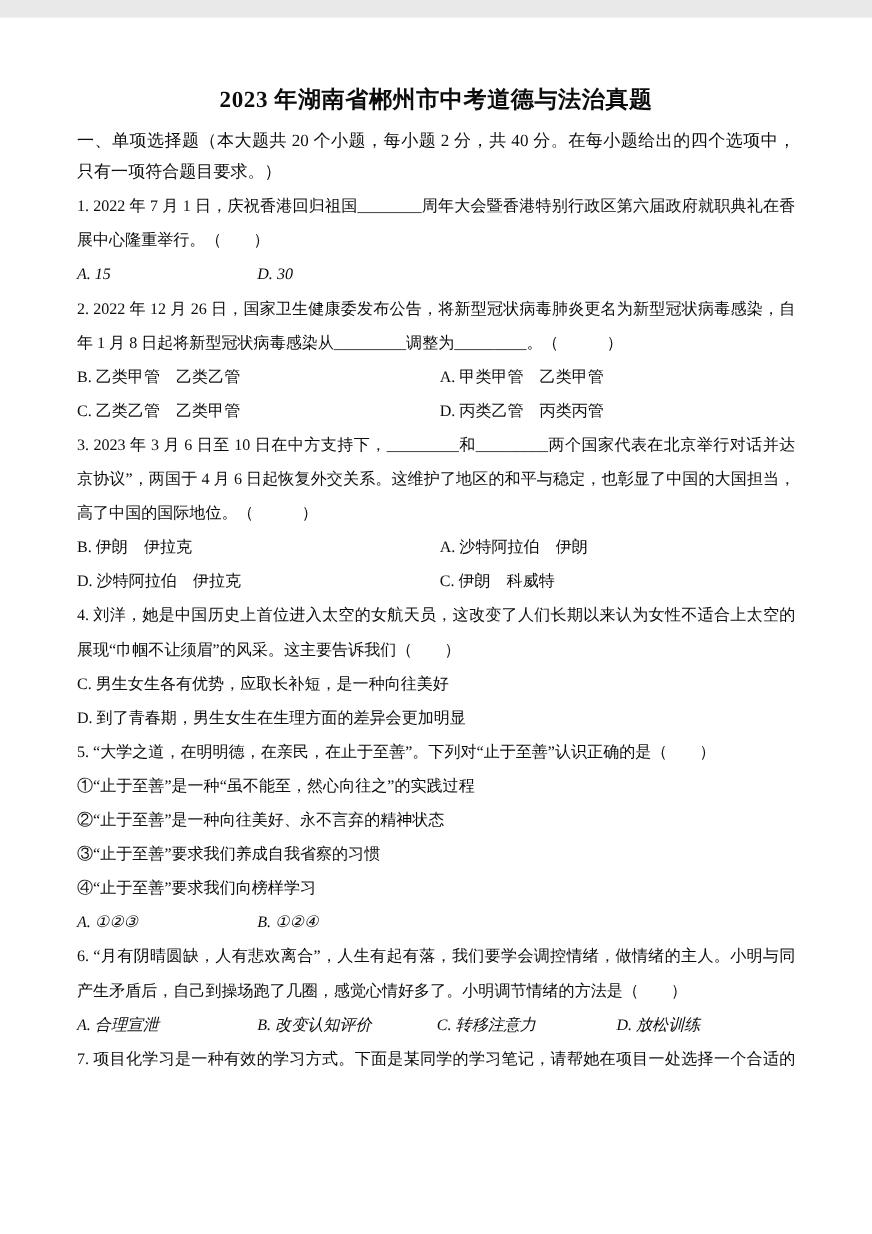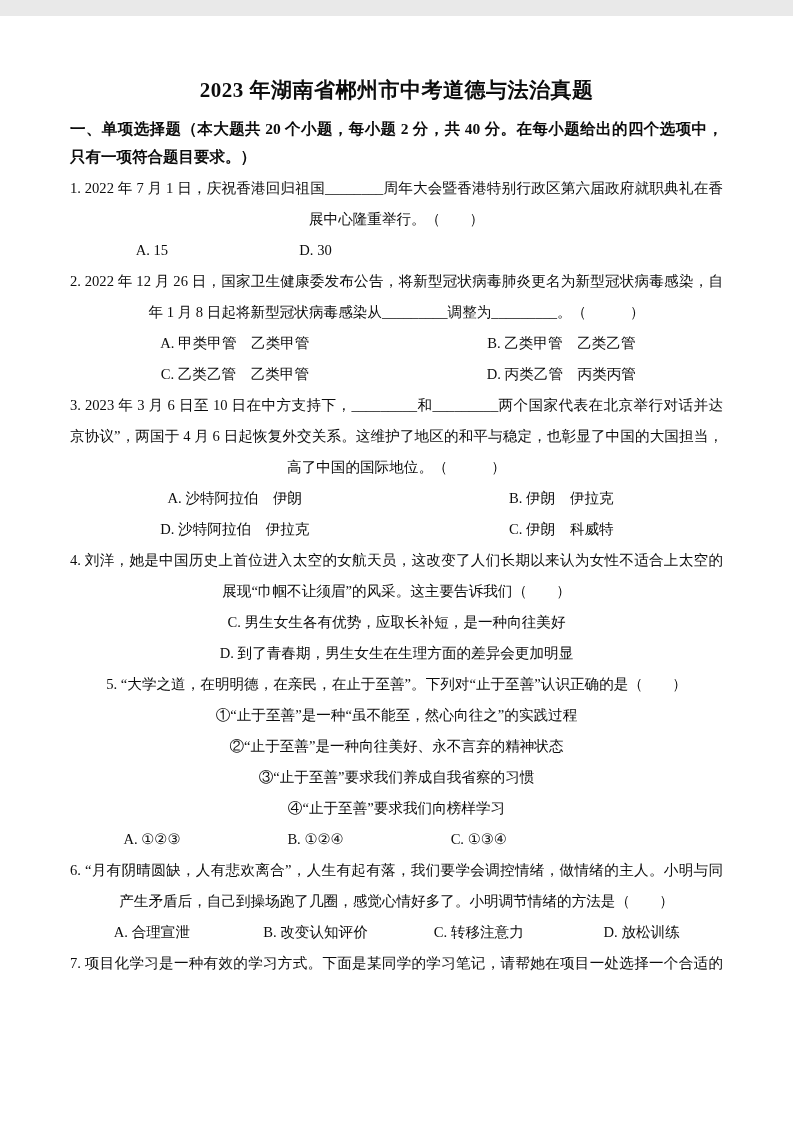--- a/index.html
+++ b/index.html
@@ -25,7 +25,7 @@
     position: absolute;
     top: 99px; left: 70px; right: 70px;
     font-size: 15.5px;
-    font-weight: bold;
+    font-weight: normal;
     line-height: 28px;
   }
   .content {

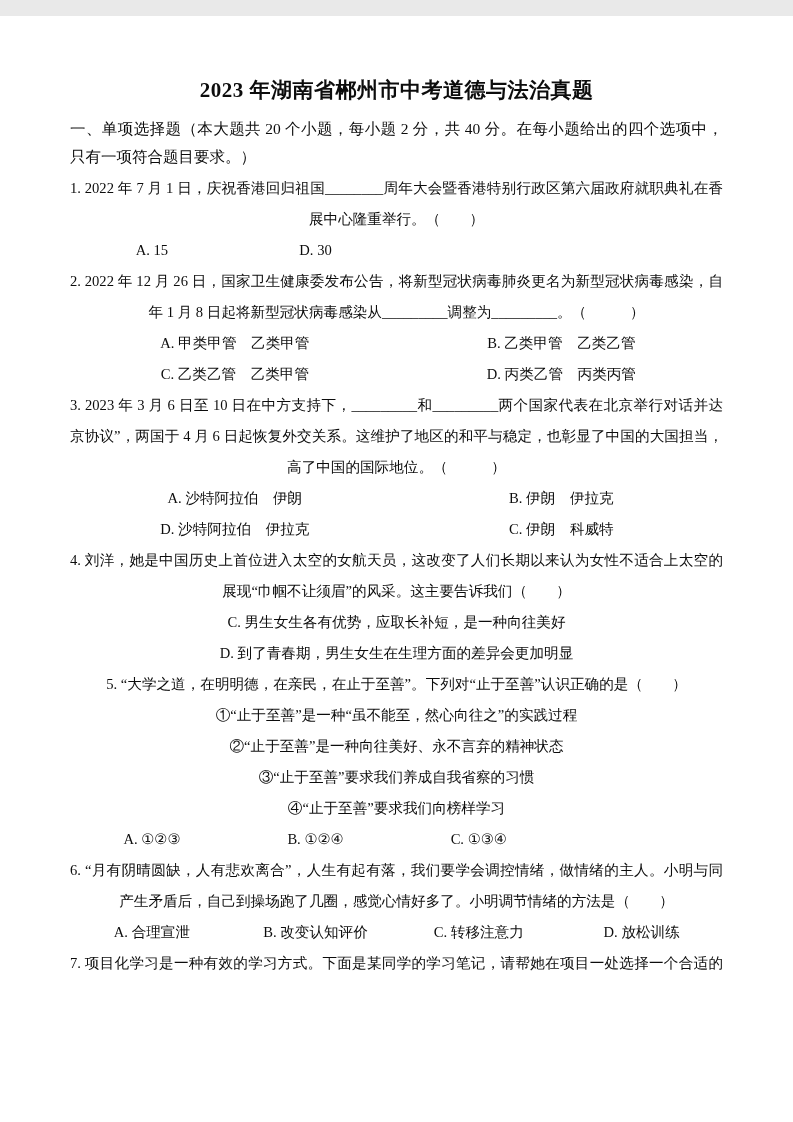--- a/index.html
+++ b/index.html
@@ -34,7 +34,7 @@
     font-size: 14.6px;
     line-height: 31px;
   }
-  .line { height: 31px; white-space: nowrap; text-align: center; }
+  .line { height: 31px; white-space: nowrap; }
   
   .jf {
     white-space: normal;

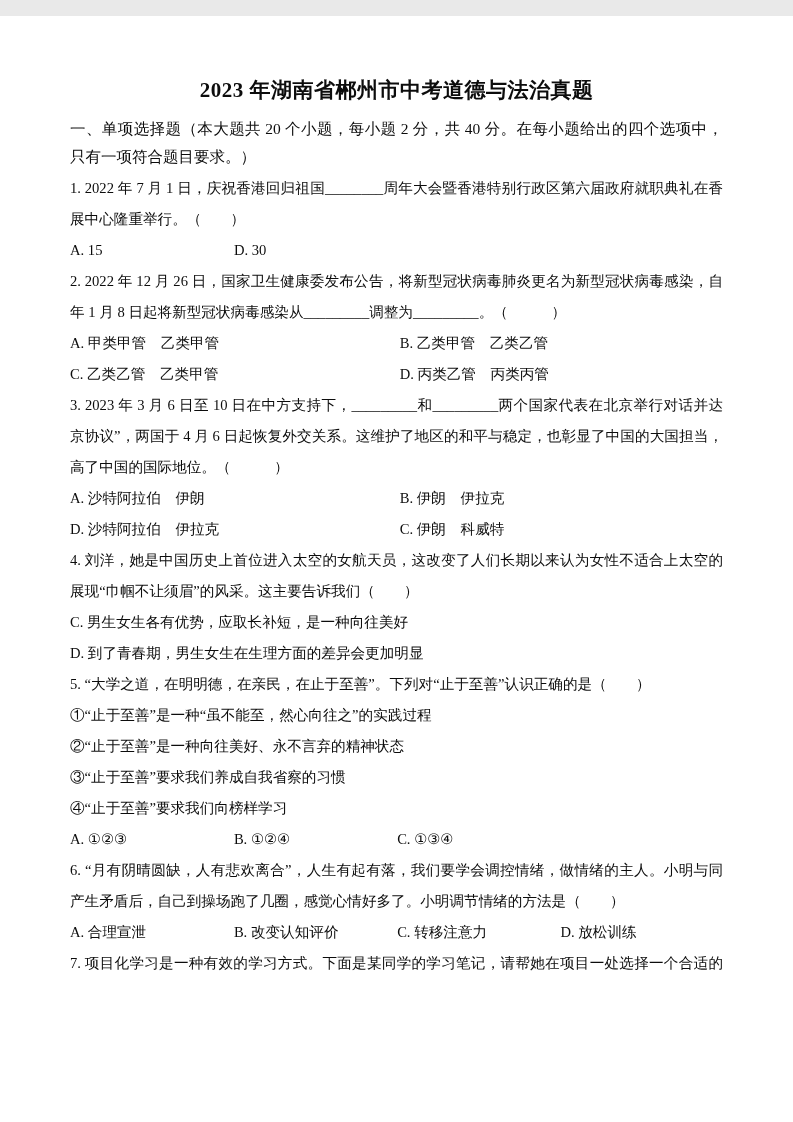--- a/index.html
+++ b/index.html
@@ -42,7 +42,7 @@
     text-align-last: justify;
     overflow: hidden;
   }
-  .row4 { display: grid; grid-template-columns: 25.1% 25% 25% auto; }
+  .row4 { display: grid; grid-template-columns: 25.1% 25% 25% auto; font-style: italic; }
   .row2 { display: grid; grid-template-columns: 50.5% auto; }
   .row4 span, .row2 span { white-space: nowrap; }
 </style>

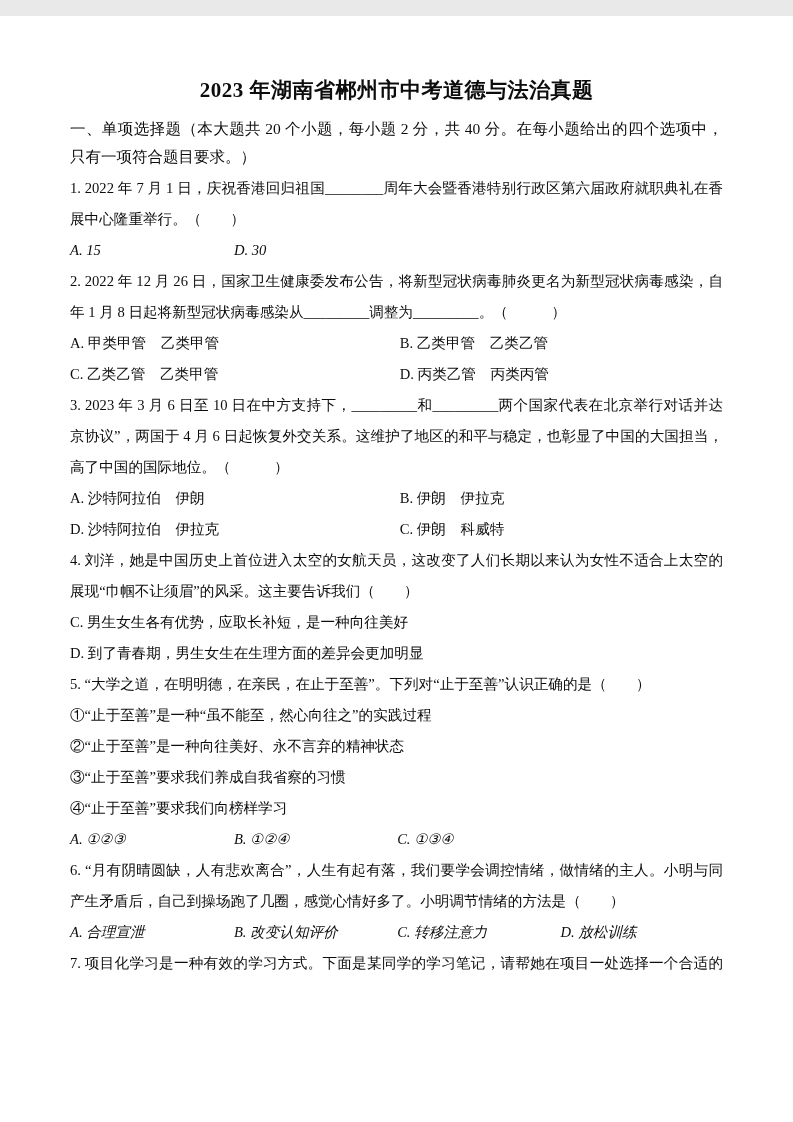--- a/index.html
+++ b/index.html
@@ -70,8 +70,8 @@
     <div class="line jf">2. 2022 年 12 月 26 日，国家卫生健康委发布公告，将新型冠状病毒肺炎更名为新型冠状病毒感染，自 2023</div>
     <div class="line">年 1 月 8 日起将新型冠状病毒感染从_________调整为_________。（　　　）</div>
     <div class="line row2">
+      <span>B. 乙类甲管　乙类乙管</span>
       <span>A. 甲类甲管　乙类甲管</span>
-      <span>B. 乙类甲管　乙类乙管</span>
     </div>
     <div class="line row2">
       <span>C. 乙类乙管　乙类甲管</span>

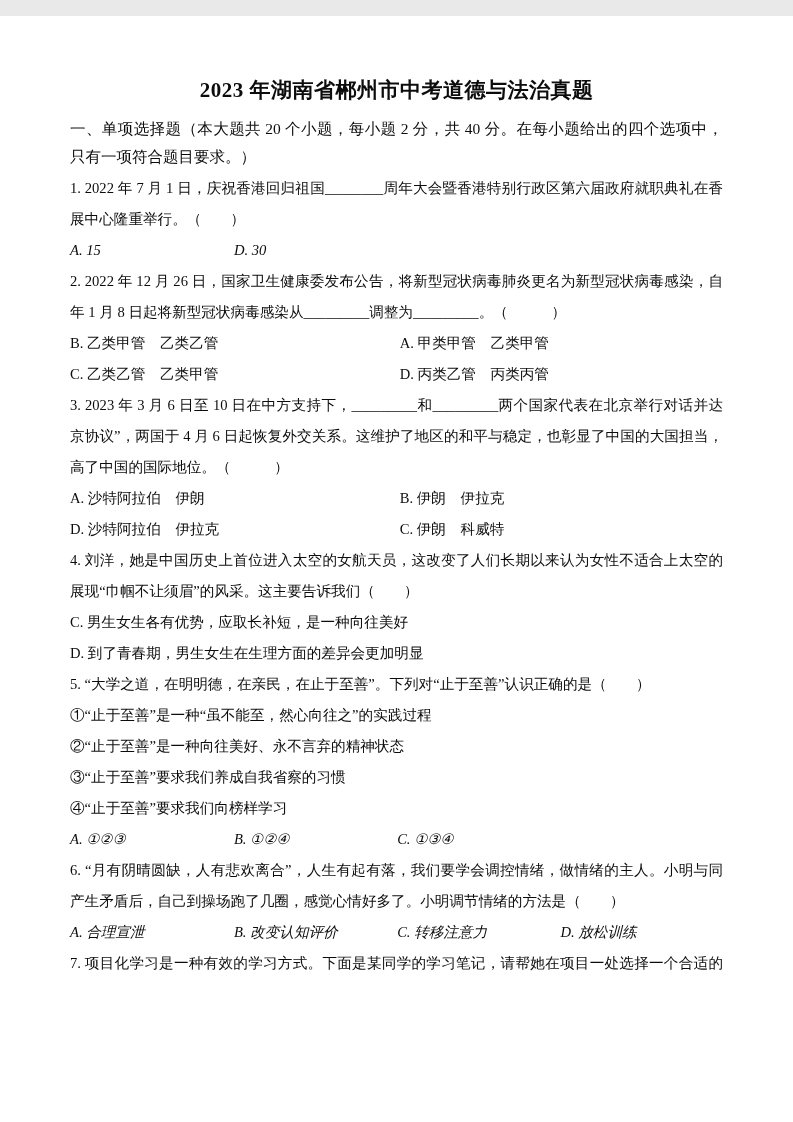--- a/index.html
+++ b/index.html
@@ -82,8 +82,8 @@
     <div class="line jf">京协议”，两国于 4 月 6 日起恢复外交关系。这维护了地区的和平与稳定，也彰显了中国的大国担当，提</div>
     <div class="line">高了中国的国际地位。（　　　）</div>
     <div class="line row2">
+      <span>B. 伊朗　伊拉克</span>
       <span>A. 沙特阿拉伯　伊朗</span>
-      <span>B. 伊朗　伊拉克</span>
     </div>
     <div class="line row2">
       <span>D. 沙特阿拉伯　伊拉克</span>

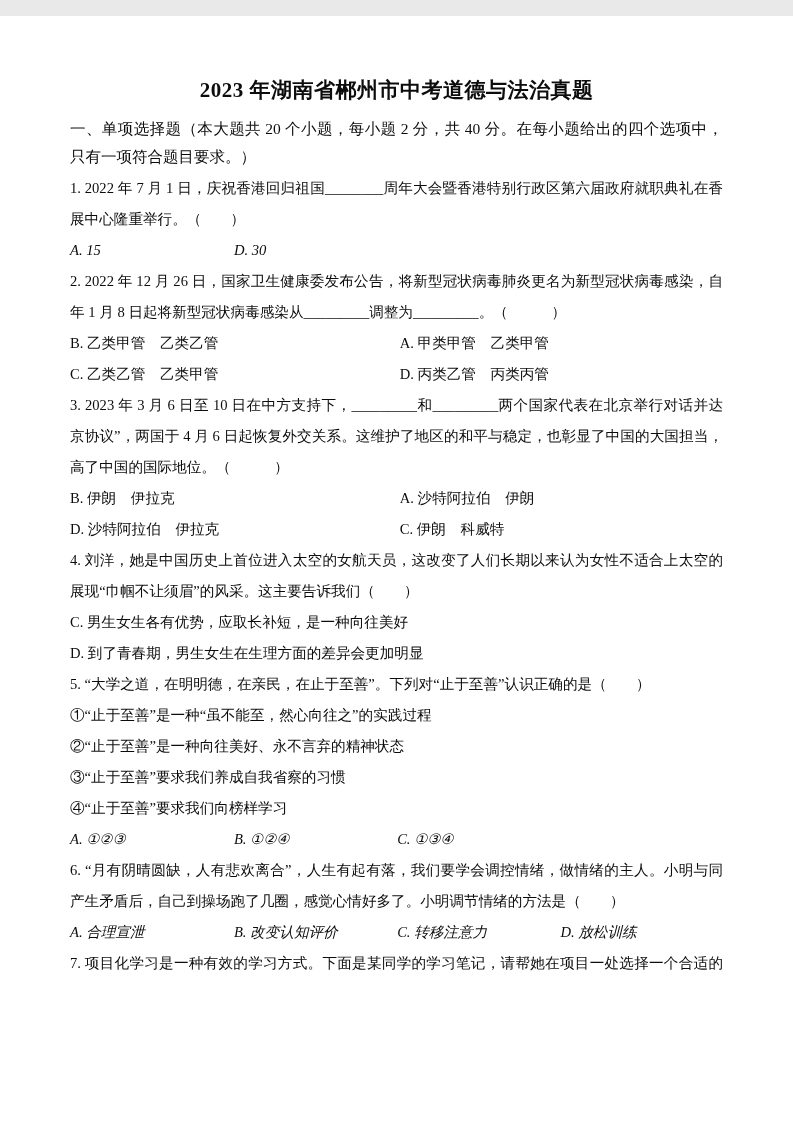--- a/index.html
+++ b/index.html
@@ -103,7 +103,6 @@
     <div class="line row4">
       <span>A. ①②③</span>
       <span>B. ①②④</span>
-      <span>C. ①③④</span>
     </div>
 
     <div class="line jf">6. “月有阴晴圆缺，人有悲欢离合”，人生有起有落，我们要学会调控情绪，做情绪的主人。小明与同学</div>

